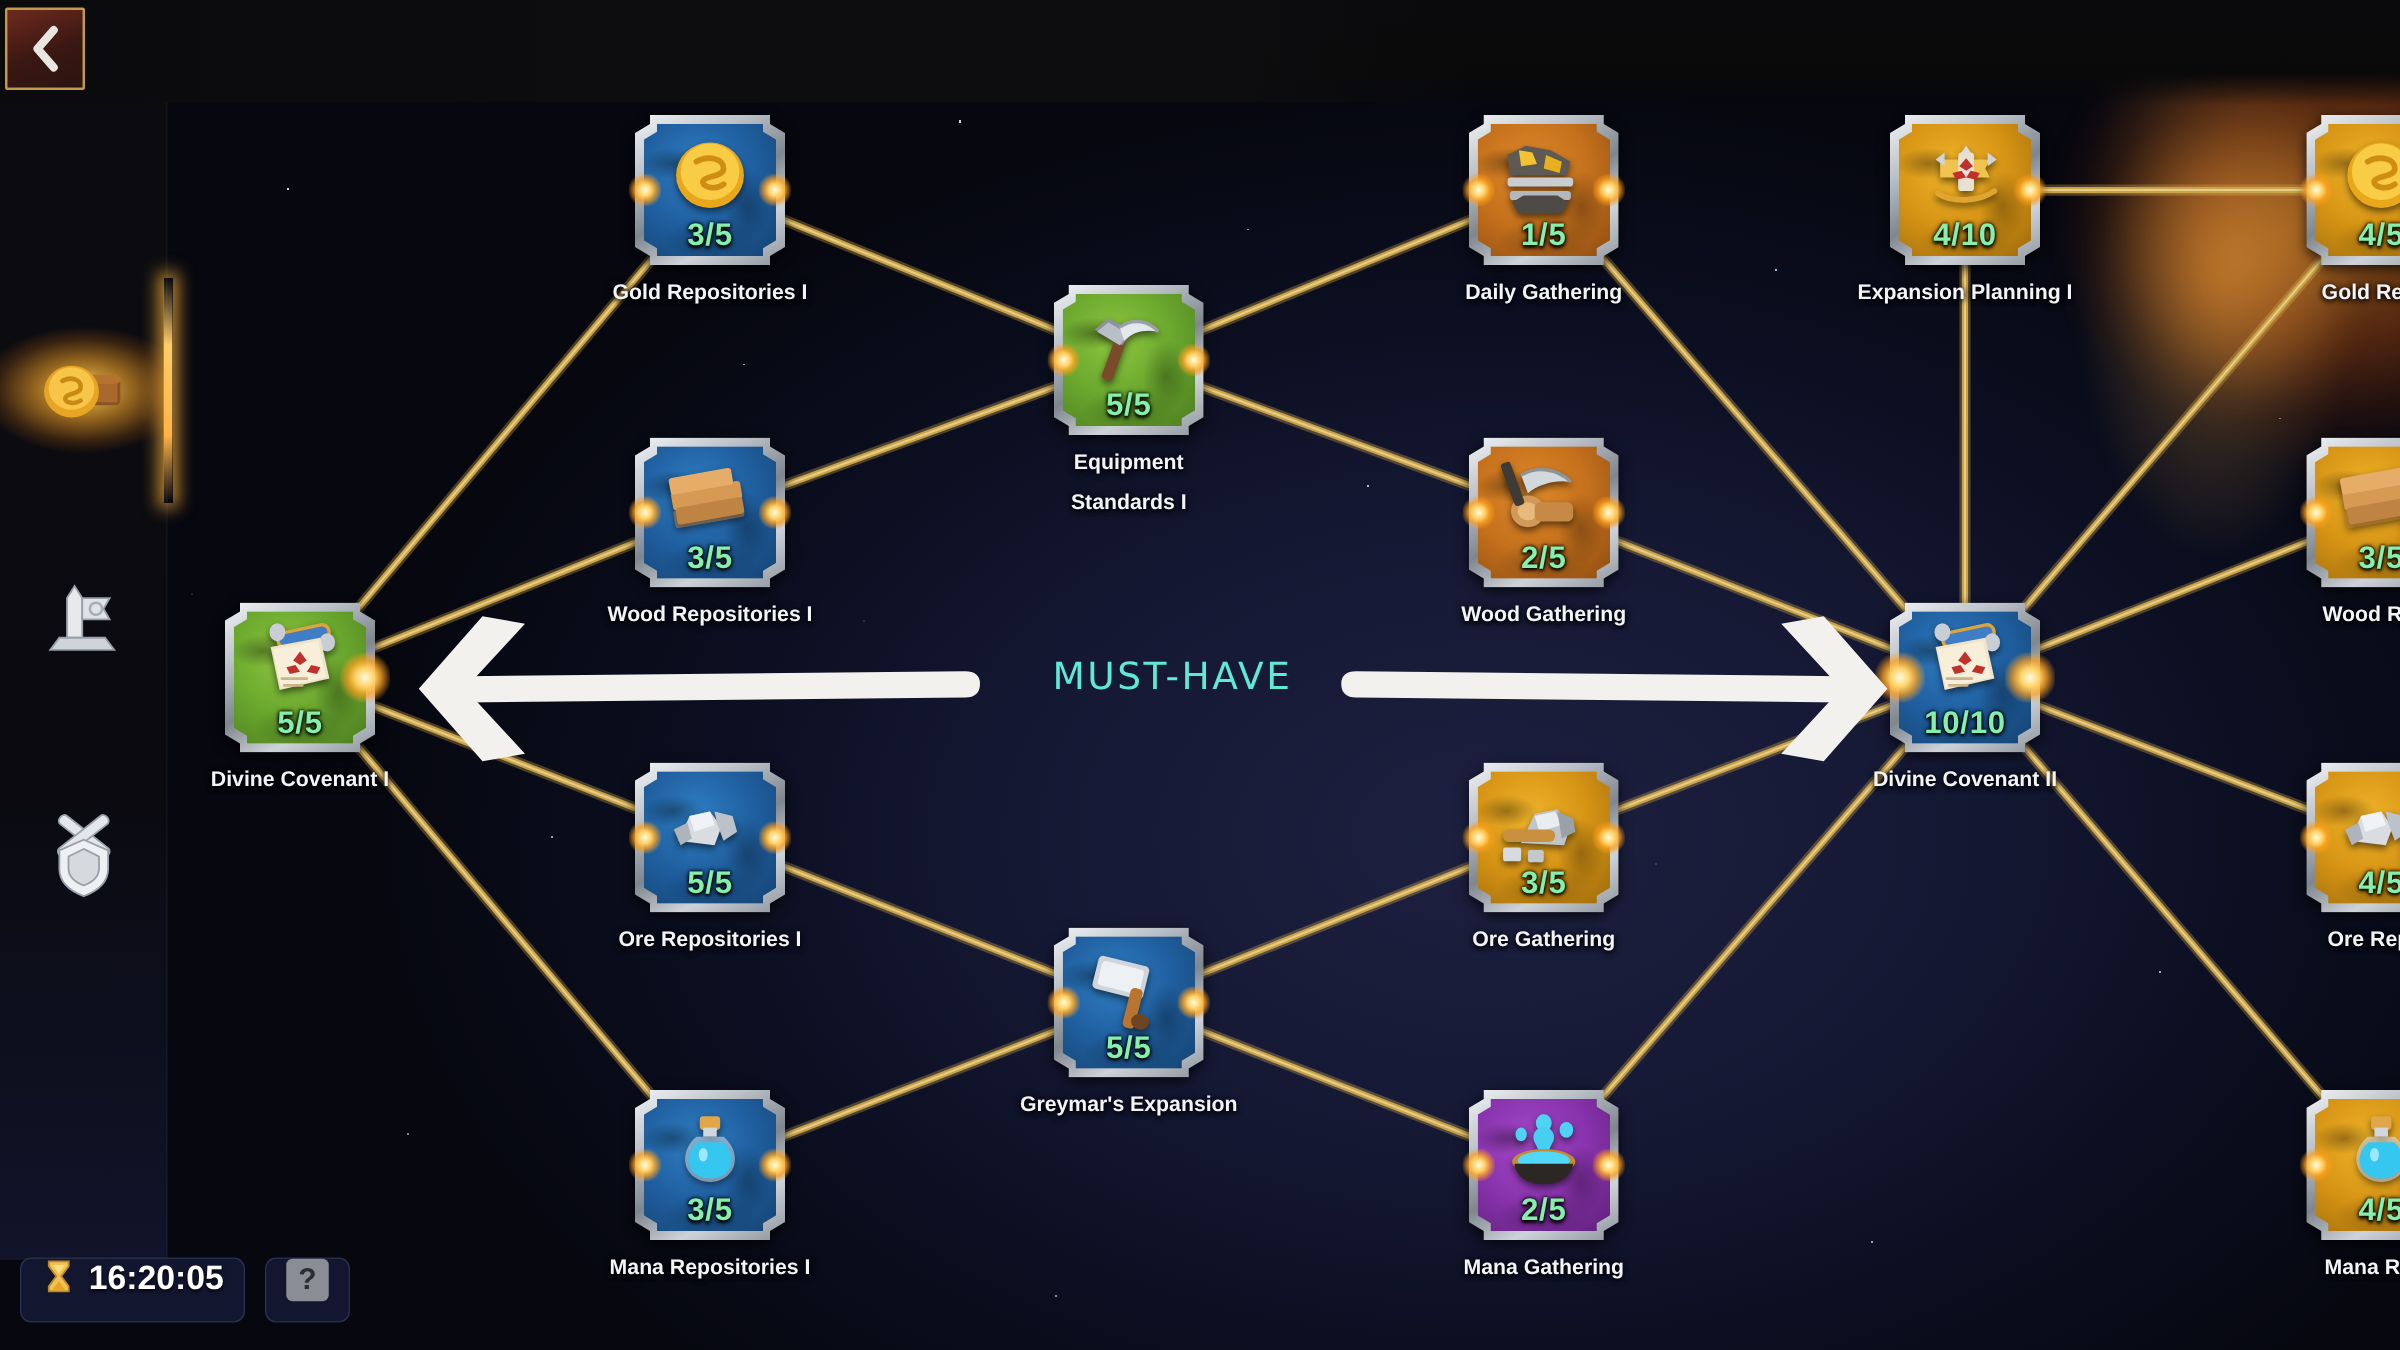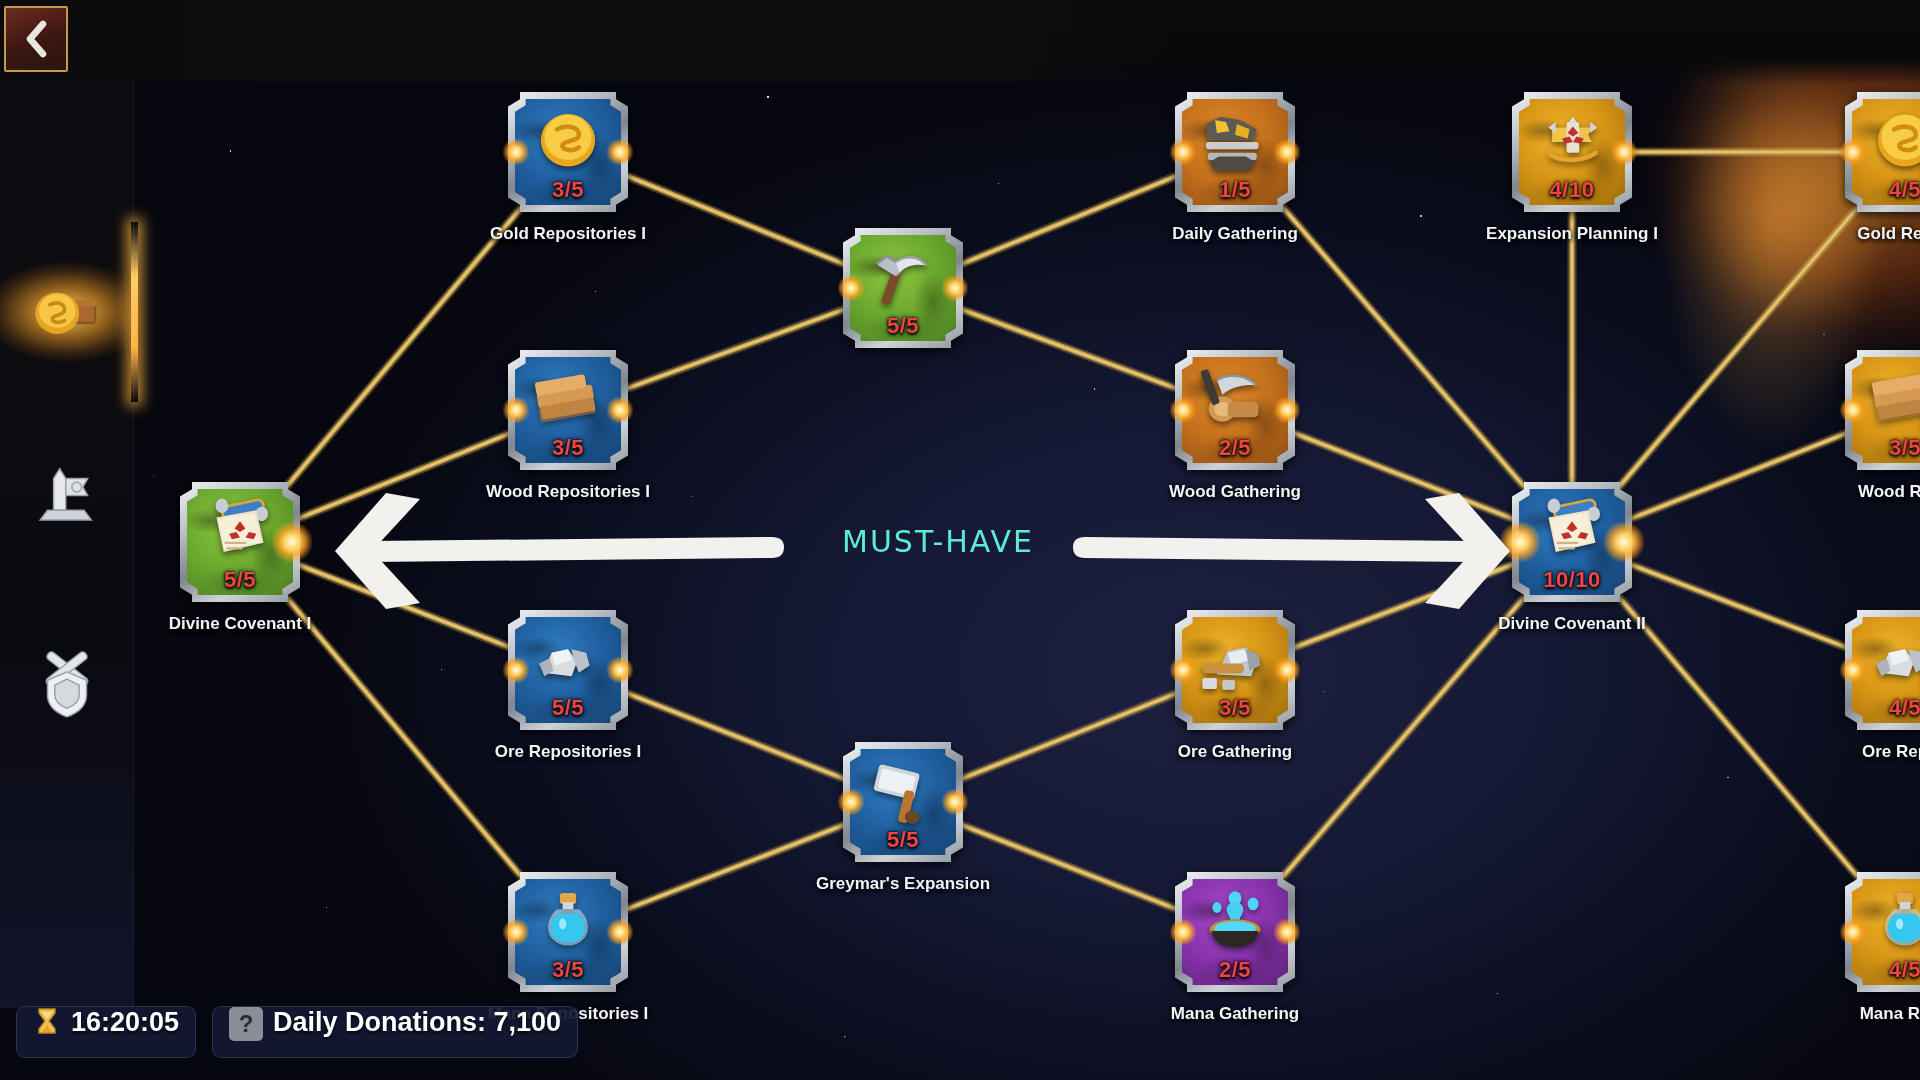--- a/index.html
+++ b/index.html
@@ -152,8 +152,8 @@
   .glyph svg{ width:84px; height:76px; }
   .lvl{
     position:absolute; left:0; right:0; bottom:9px;
-    text-align:center; color:#ef4444;
-    font-size:22px; font-weight:bold; letter-spacing:.5px;
+    text-align:center; color:#86efac;
+    font-size:25px; font-weight:bold; letter-spacing:.5px;
     text-shadow:0 0 4px #000, 0 2px 3px rgba(0,0,0,.95), 0 0 2px #000;
   }
   .nlabel{

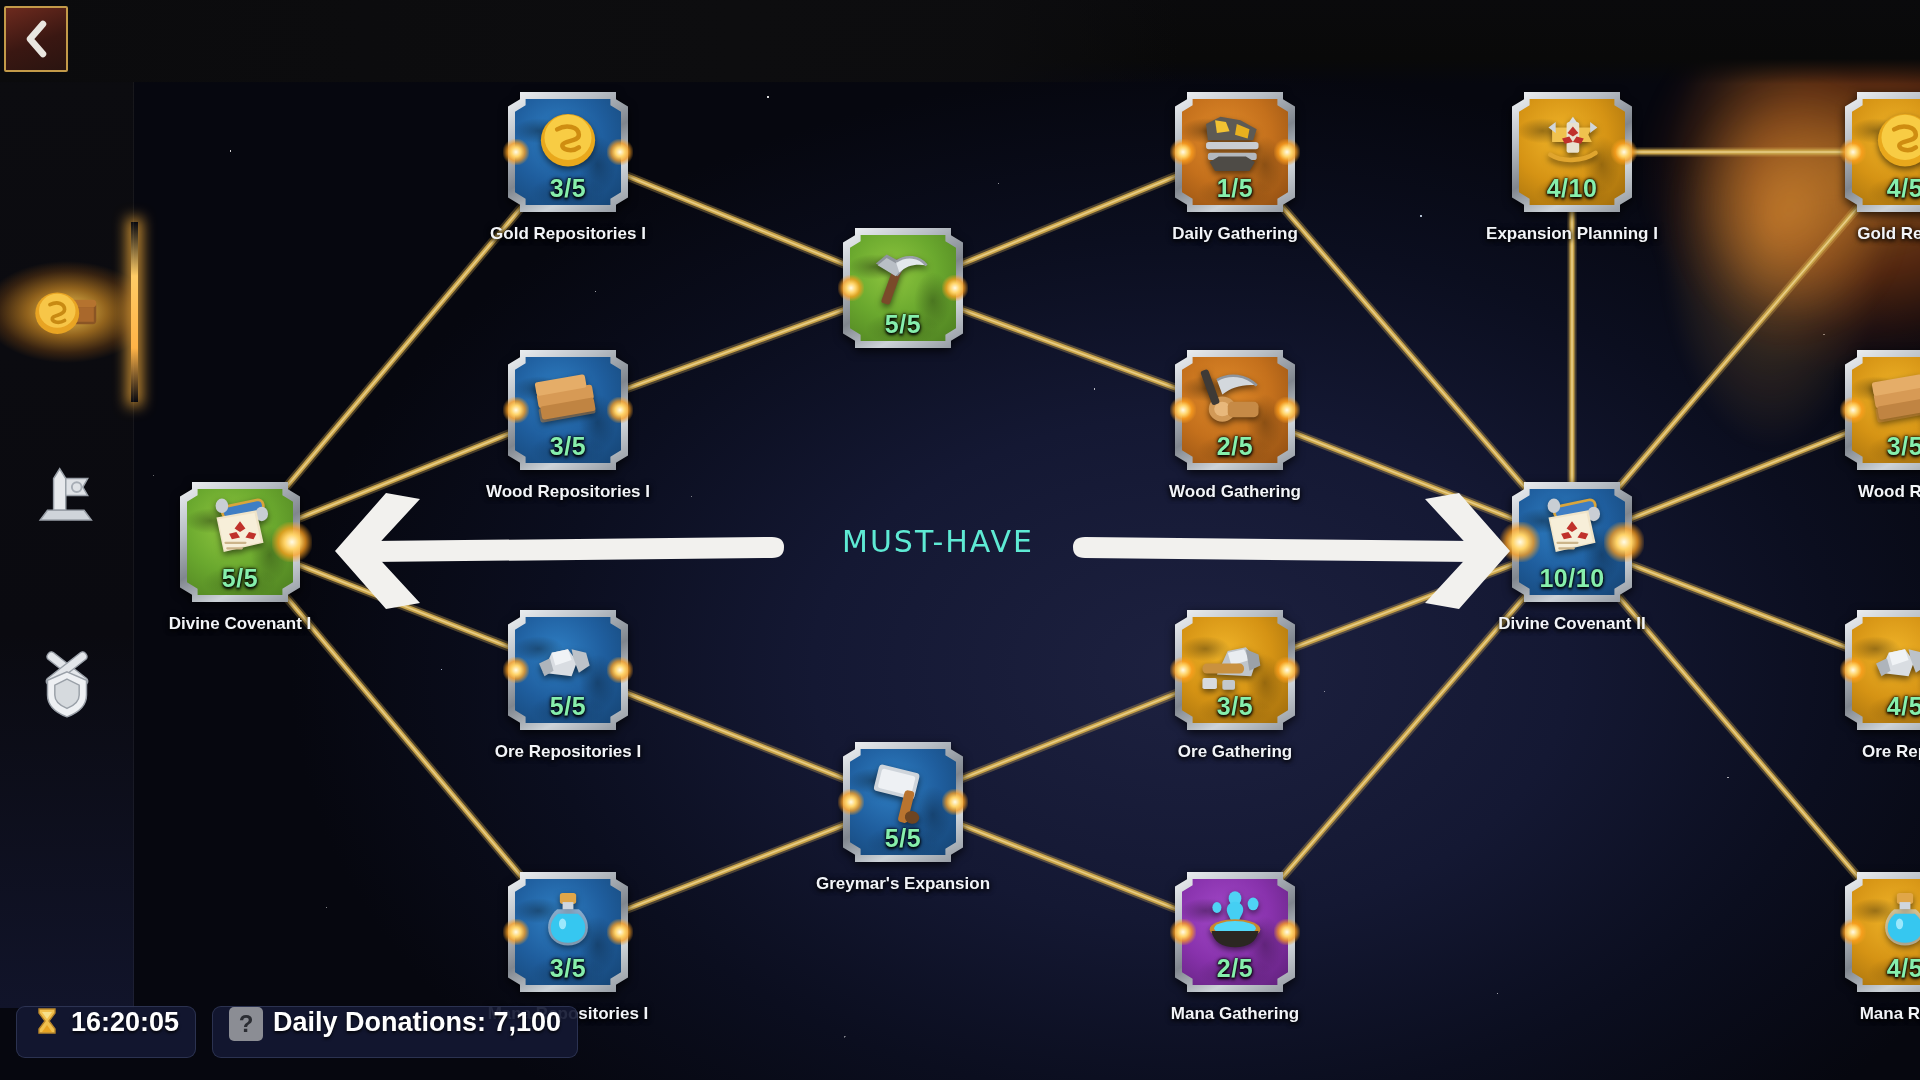--- a/index.html
+++ b/index.html
@@ -389,6 +389,10 @@
        </div>
        <div class="lvl">5/5</div>
      </div>
+     <div class="nlabel">
+            <div>Equipment</div>
+            <div>Standards I</div>
+          </div>
         </div>
         <div class="node" style="left: 843px; top: 742px;">
           <div class="badge t-blue">

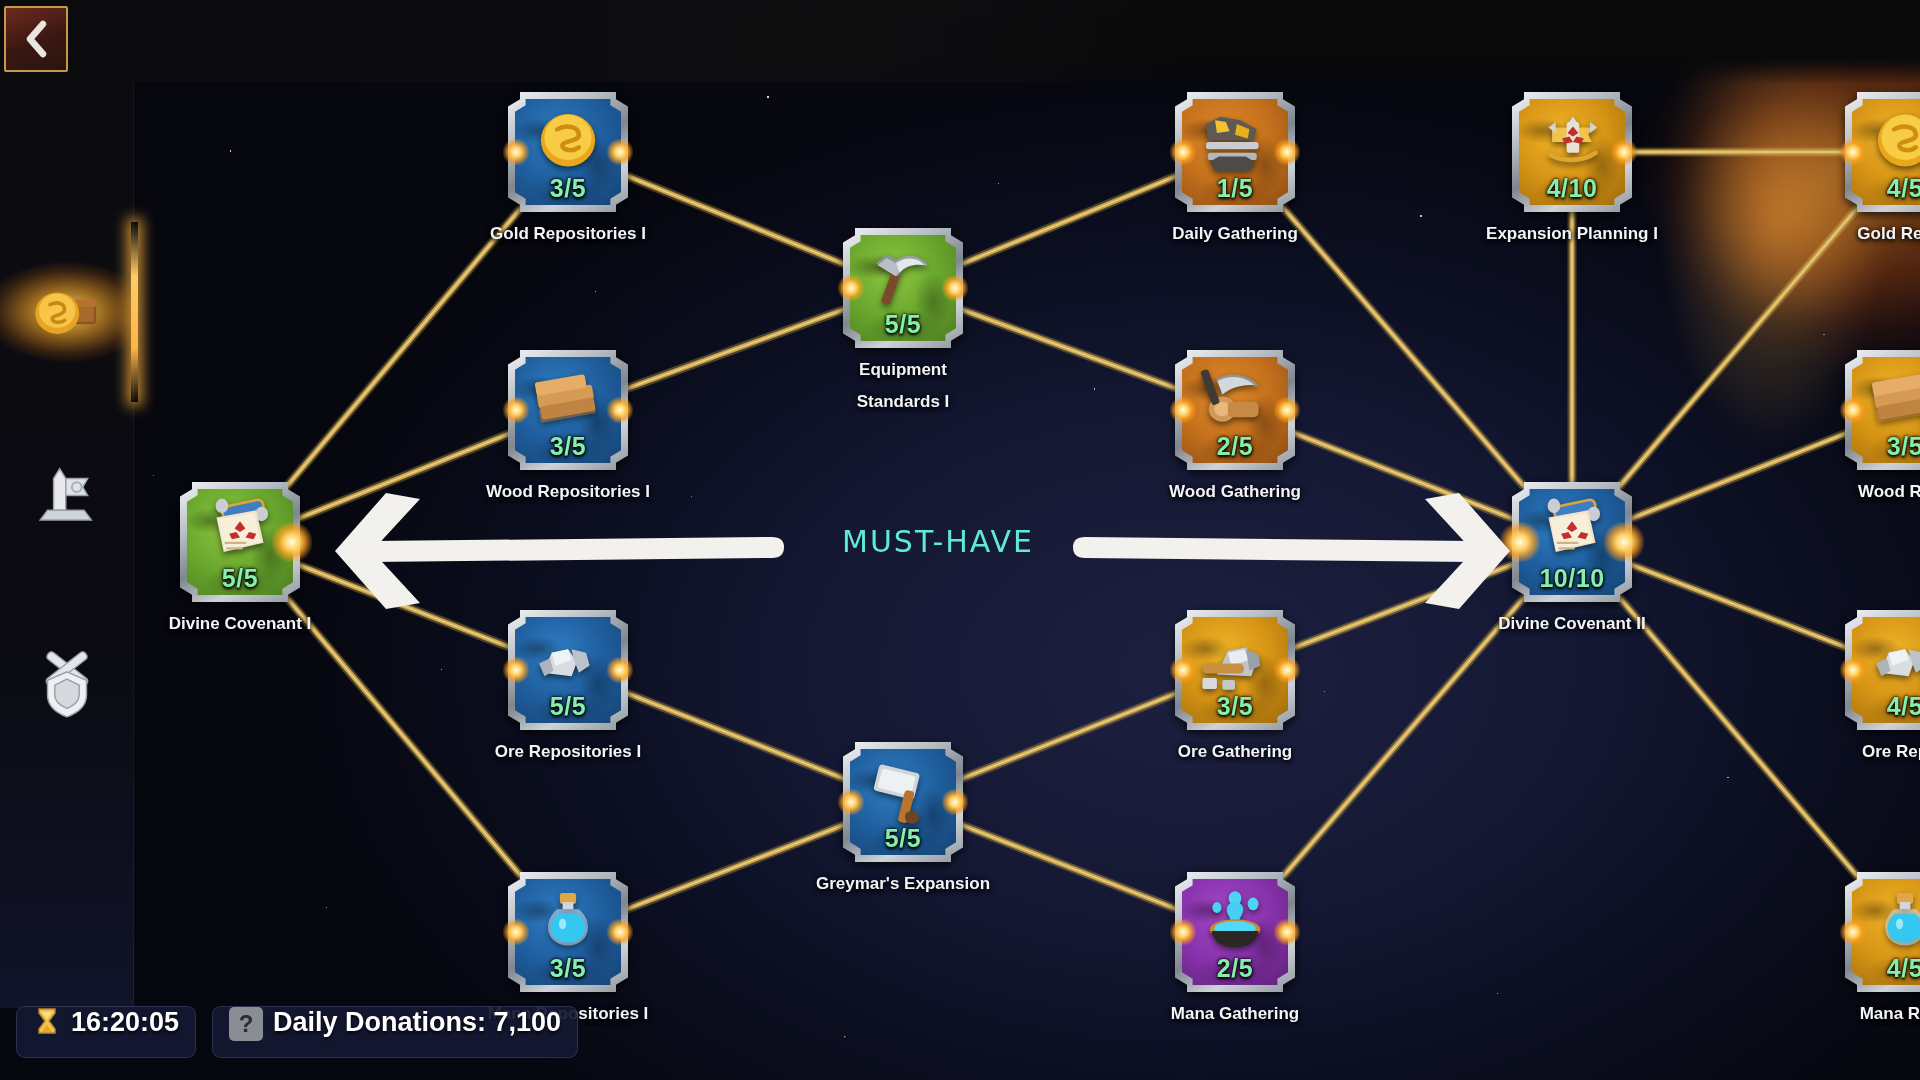--- a/index.html
+++ b/index.html
@@ -804,7 +804,6 @@
     </div>
     <div class="chip" id="donations-chip">
       <span class="qmark">?</span>
-      <span>Daily Donations: 7,100</span>
     </div>
   </div>
 </div>

